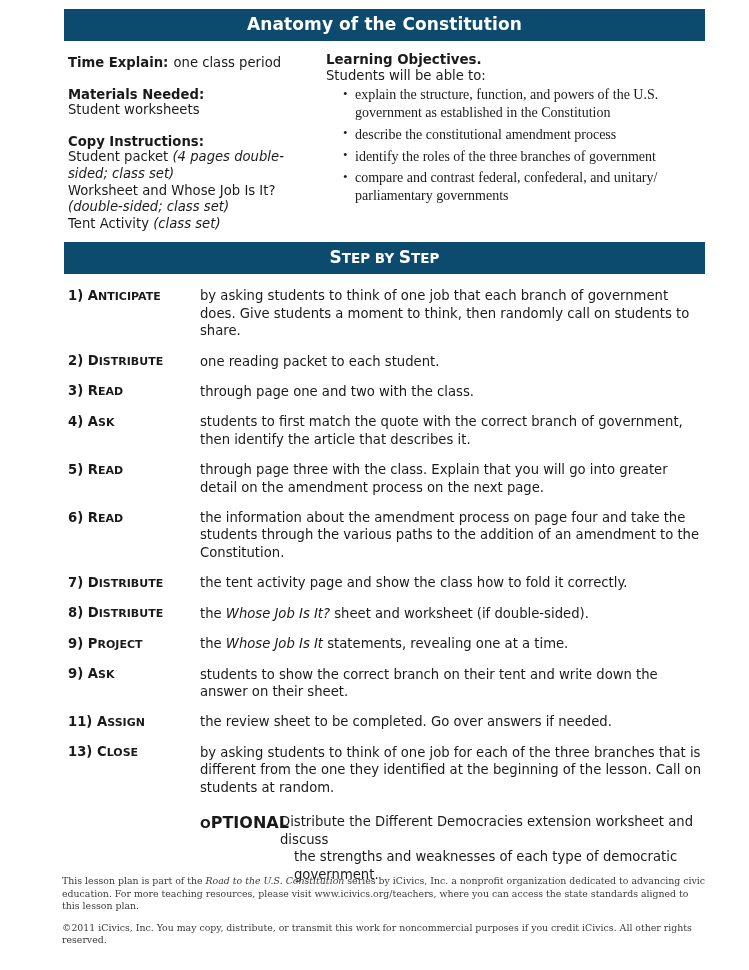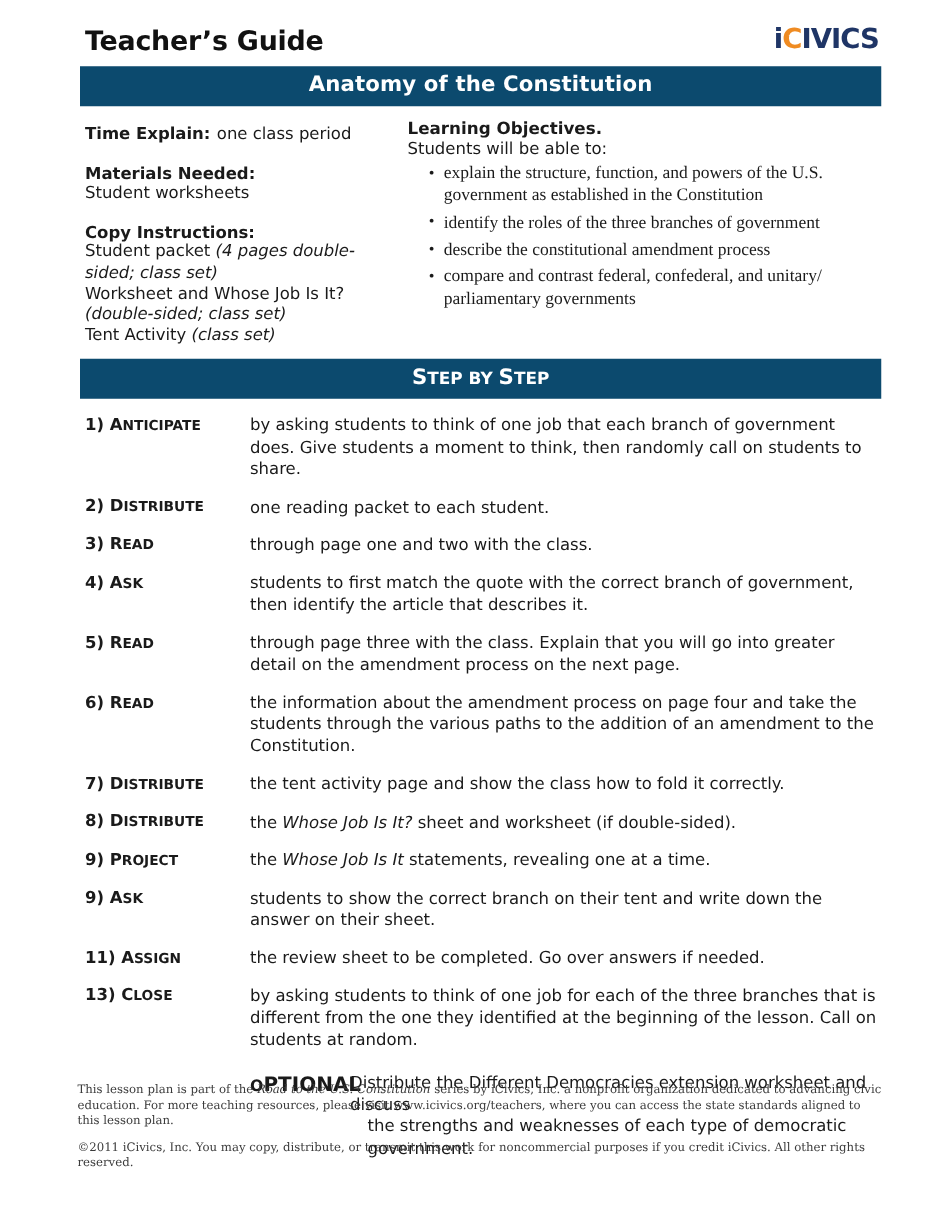--- a/index.html
+++ b/index.html
@@ -213,14 +213,6 @@
 
 <div class="page">
 
-  <div class="masthead">
-    <div class="guide-title">Teacher’s Guide</div>
-    <div class="logo">
-      <span class="l-i">i</span>
-        <span class="l-c"><span>C</span><span class="star">★</span></span>
-        <span class="l-rest">IVICS</span>
-    </div>
-  </div>
 
   <div class="band band-title">Anatomy of the Constitution</div>
 

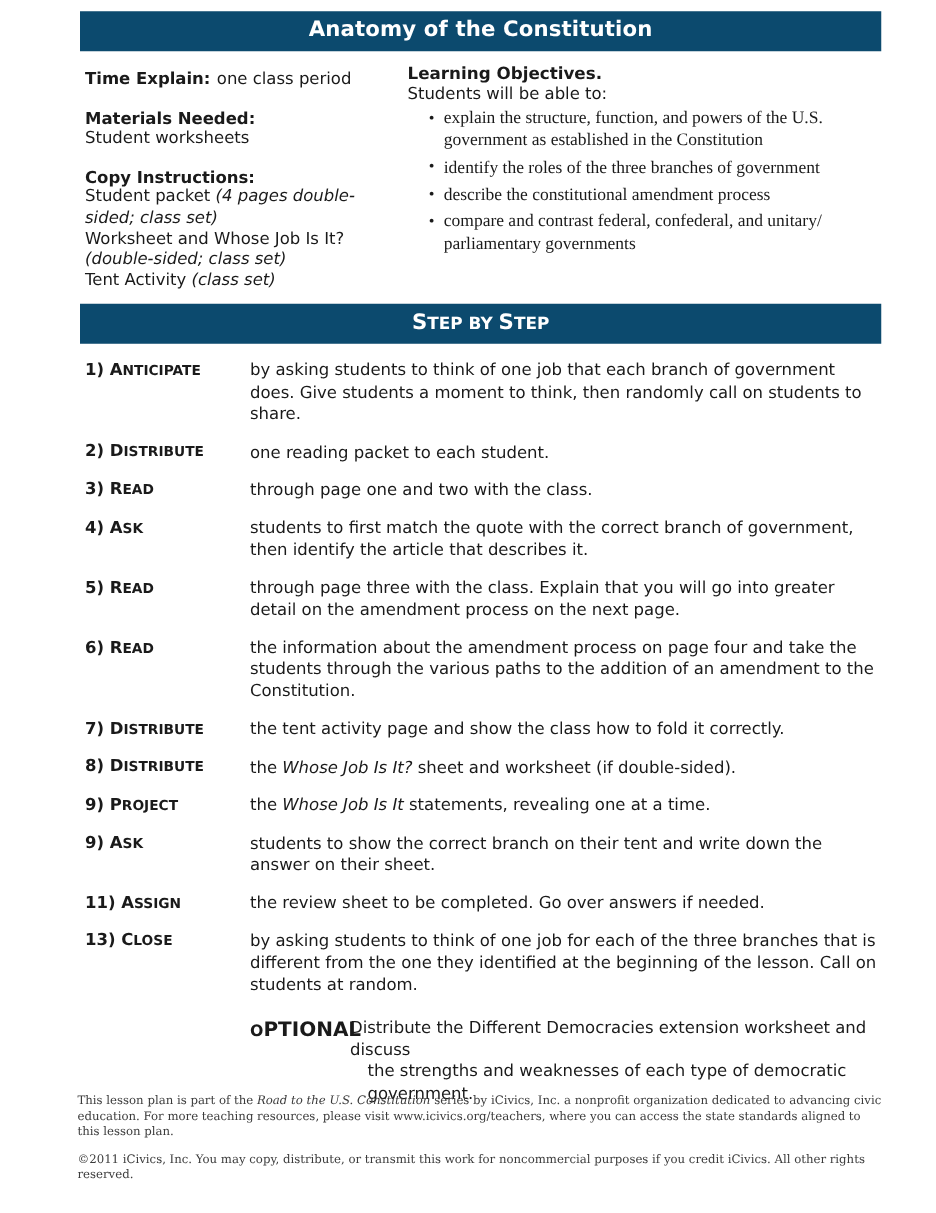--- a/index.html
+++ b/index.html
@@ -244,8 +244,8 @@
       <div class="obj-sub">Students will be able to:</div>
       <ul class="obj">
         <li>explain the structure, function, and powers of the U.S. government as established in the Constitution</li>
+        <li>describe the constitutional amendment process</li>
         <li>identify the roles of the three branches of government</li>
-        <li>describe the constitutional amendment process</li>
         <li>compare and contrast federal, confederal, and unitary/ parliamentary governments</li>
       </ul>
     </div>

